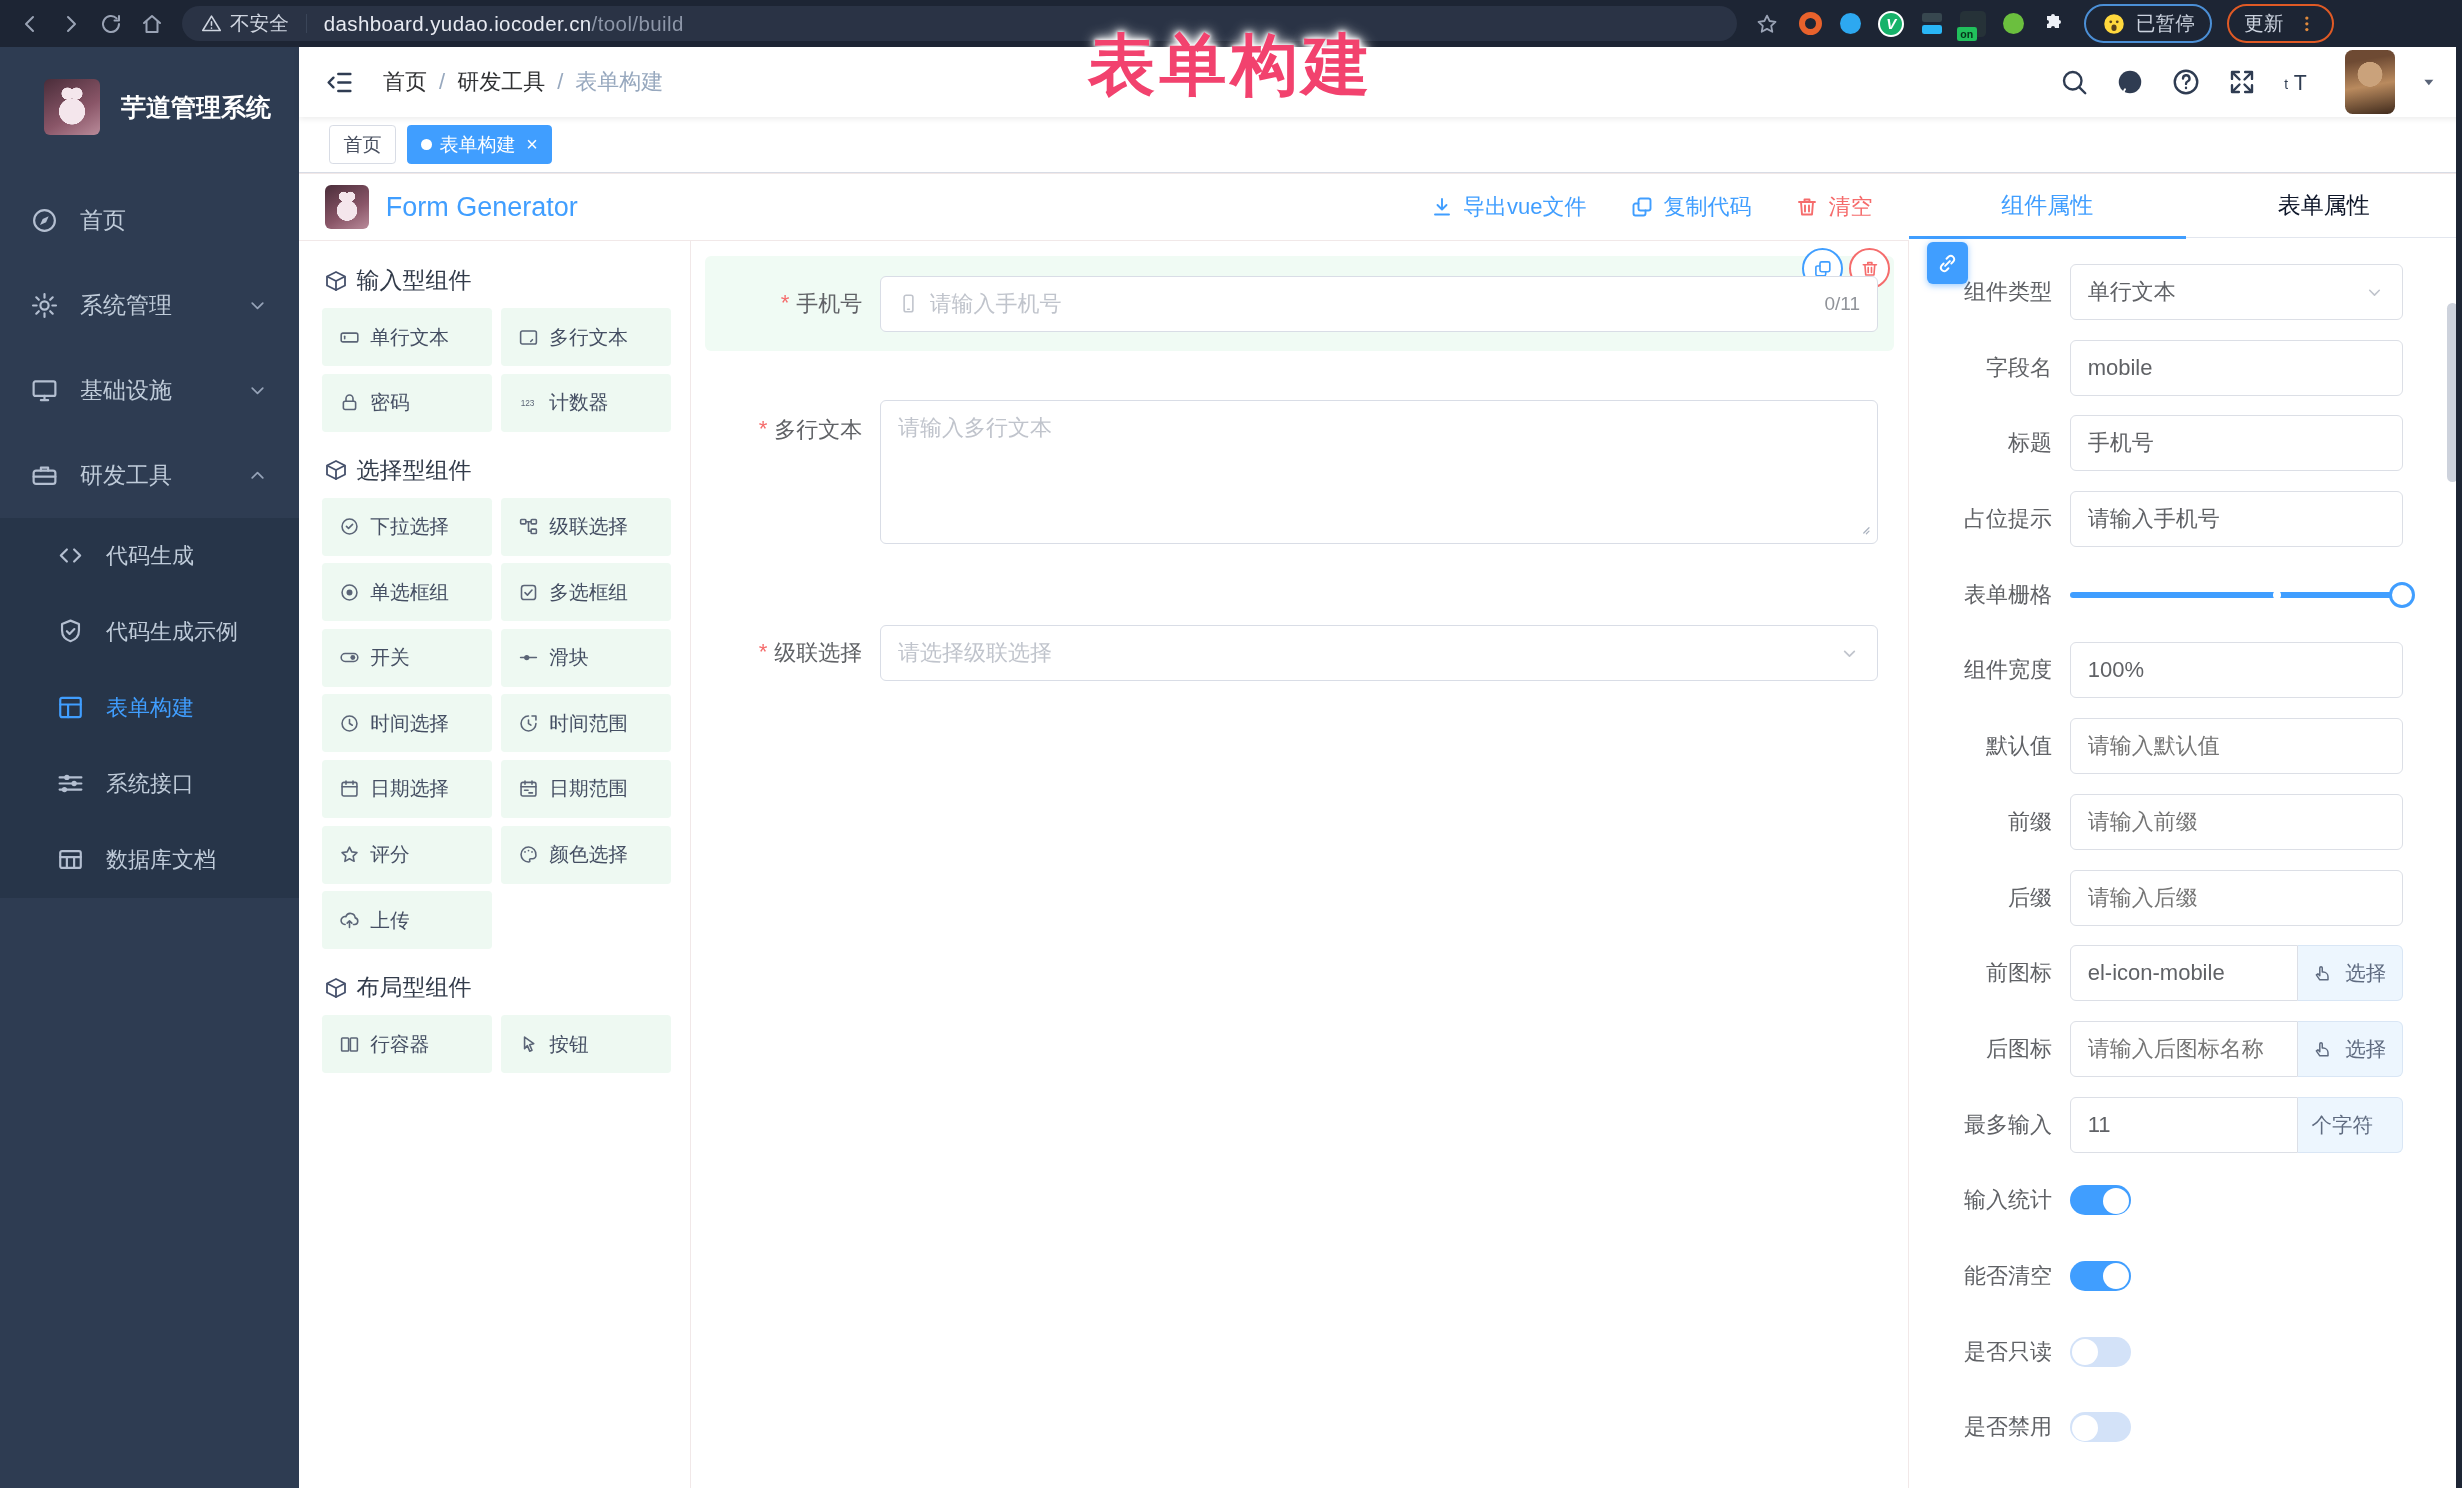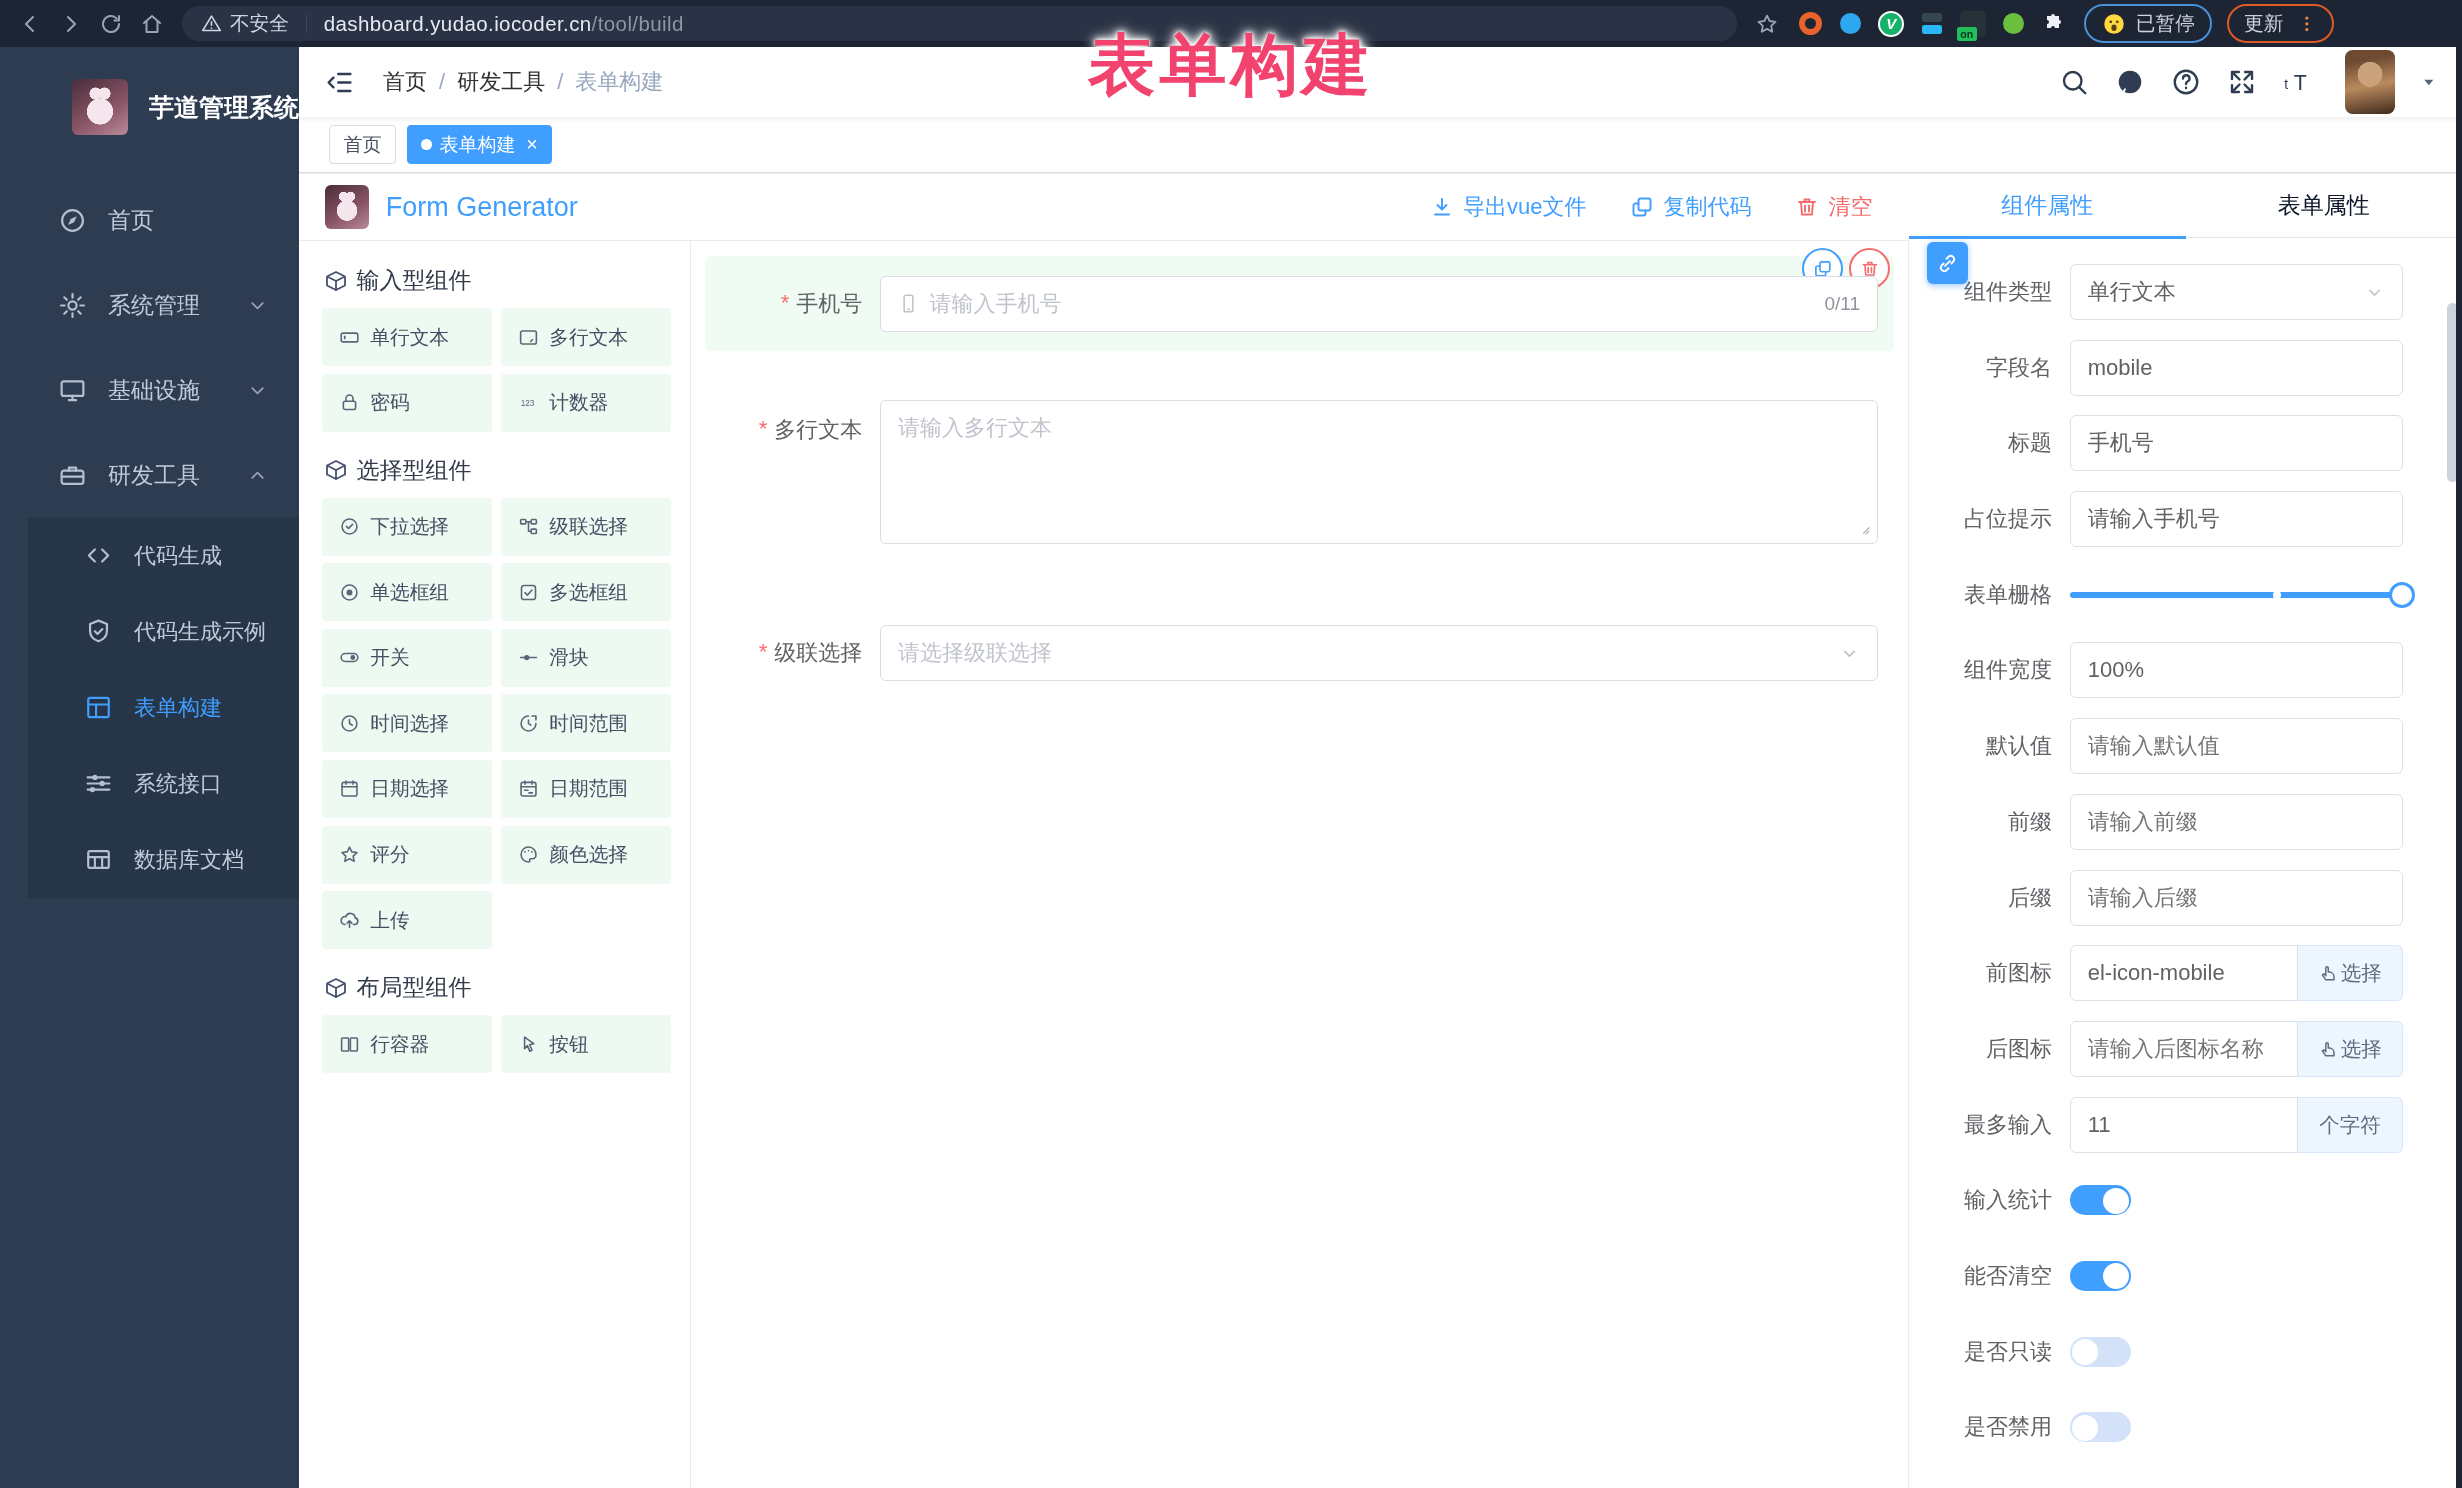--- a/index.html
+++ b/index.html
@@ -42,7 +42,7 @@
   .app { display:flex; height:1441px; }
 
   
-  .sidebar { width:299px; background:#2e3c52; color:#bfcbd9; flex:0 0 auto; display:flex; flex-direction:column;padding-left:28px; }
+  .sidebar { width:299px; background:#2e3c52; color:#bfcbd9; flex:0 0 auto; display:flex; flex-direction:column; }
   .logo-row { height:120px; display:flex; align-items:center; padding-left:44px; gap:21px; }
   .rabbit { border-radius:6px; background:
       radial-gradient(circle at 42% 26%, #f4e6ec 0 11%, transparent 12%),

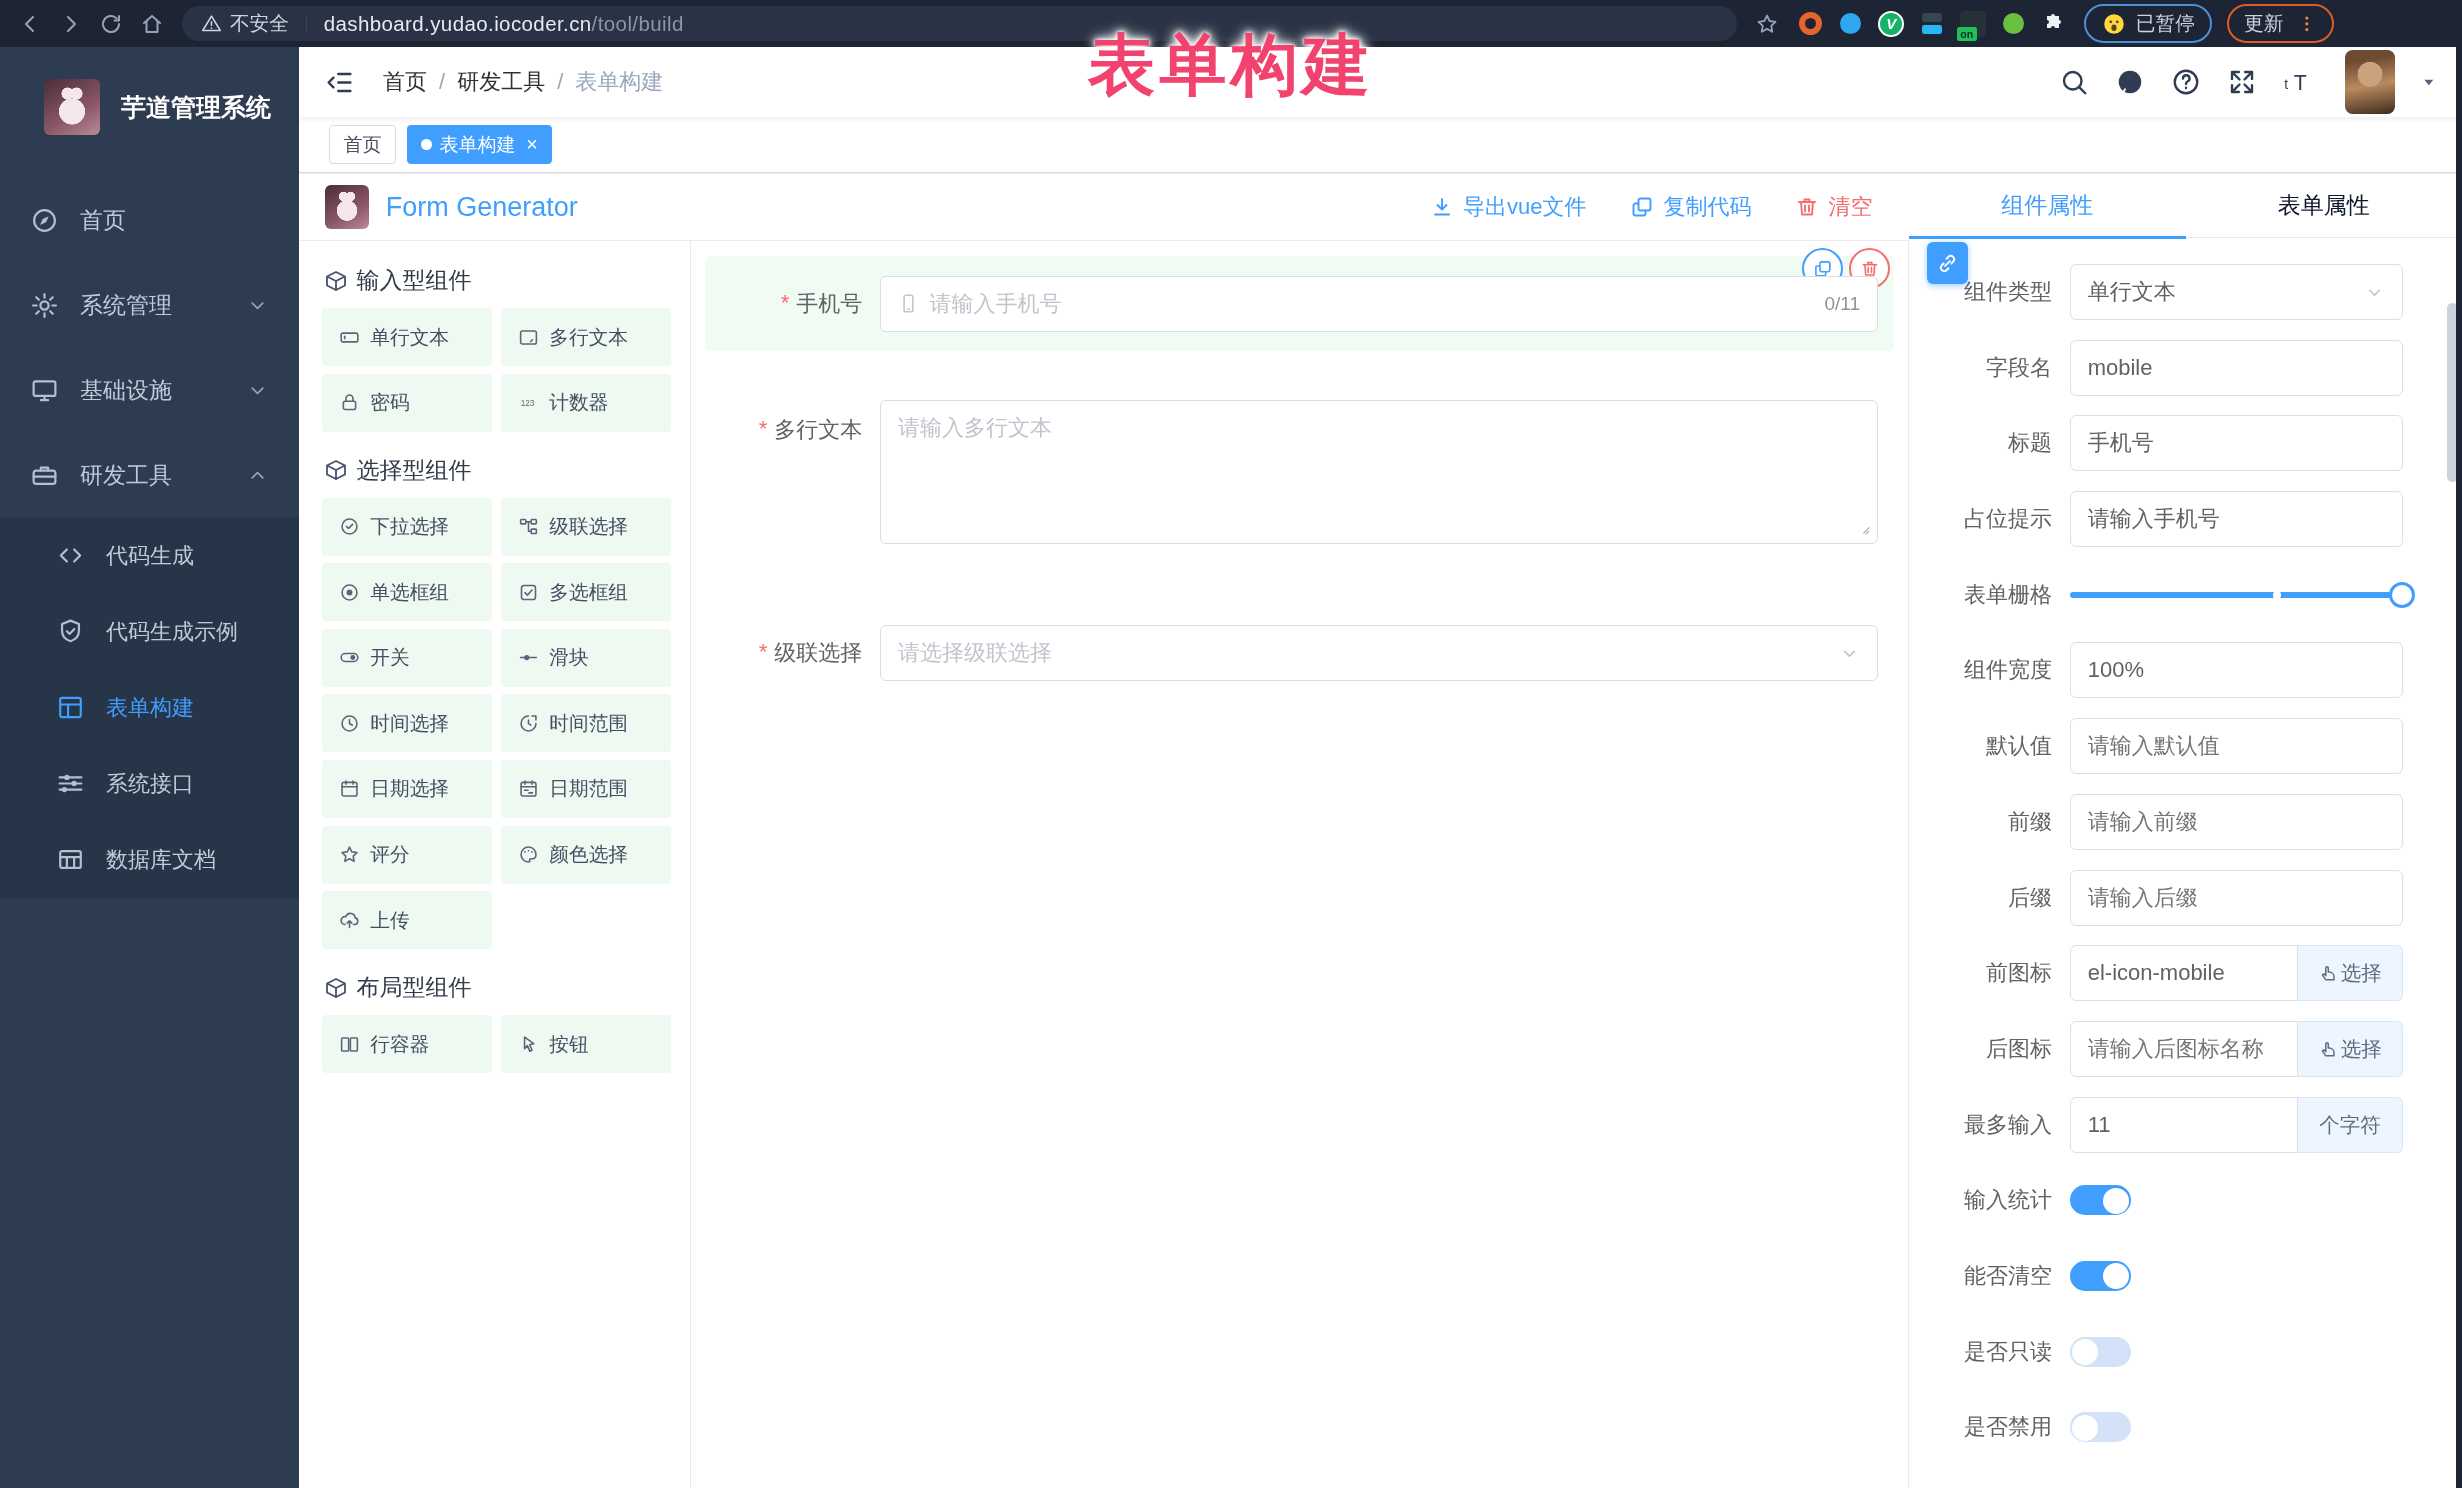--- a/index.html
+++ b/index.html
@@ -153,7 +153,7 @@
   .pselect .chev svg { width:100%; height:100%; }
   .pgroup { display:flex; width:100%; }
   .pgroup .pinput { border-radius:6px 0 0 6px; min-width:0; }
-  .pappend { flex:0 0 auto; display:flex; align-items:center; justify-content:center; gap:3px; min-width:105px; padding:0 13.6px; background:#edf6fe; border:1.5px solid #d9e6f5; border-left:none; border-radius:0 6px 6px 0; color:#5f6b80; font-size:20.5px; cursor:pointer; }
+  .pappend { flex:0 0 auto; display:flex; align-items:center; gap:14px; min-width:105px; padding:0 13.6px; background:#edf6fe; border:1.5px solid #d9e6f5; border-left:none; border-radius:0 6px 6px 0; color:#5f6b80; font-size:20.5px; cursor:pointer; }
   .pappend svg { width:19.7px; height:19.7px; }
   .slider { position:relative; width:100%; height:56px; display:flex; align-items:center; }
   .slider .track { position:relative; width:100%; height:6px; border-radius:3px; background:#409EFF; }

